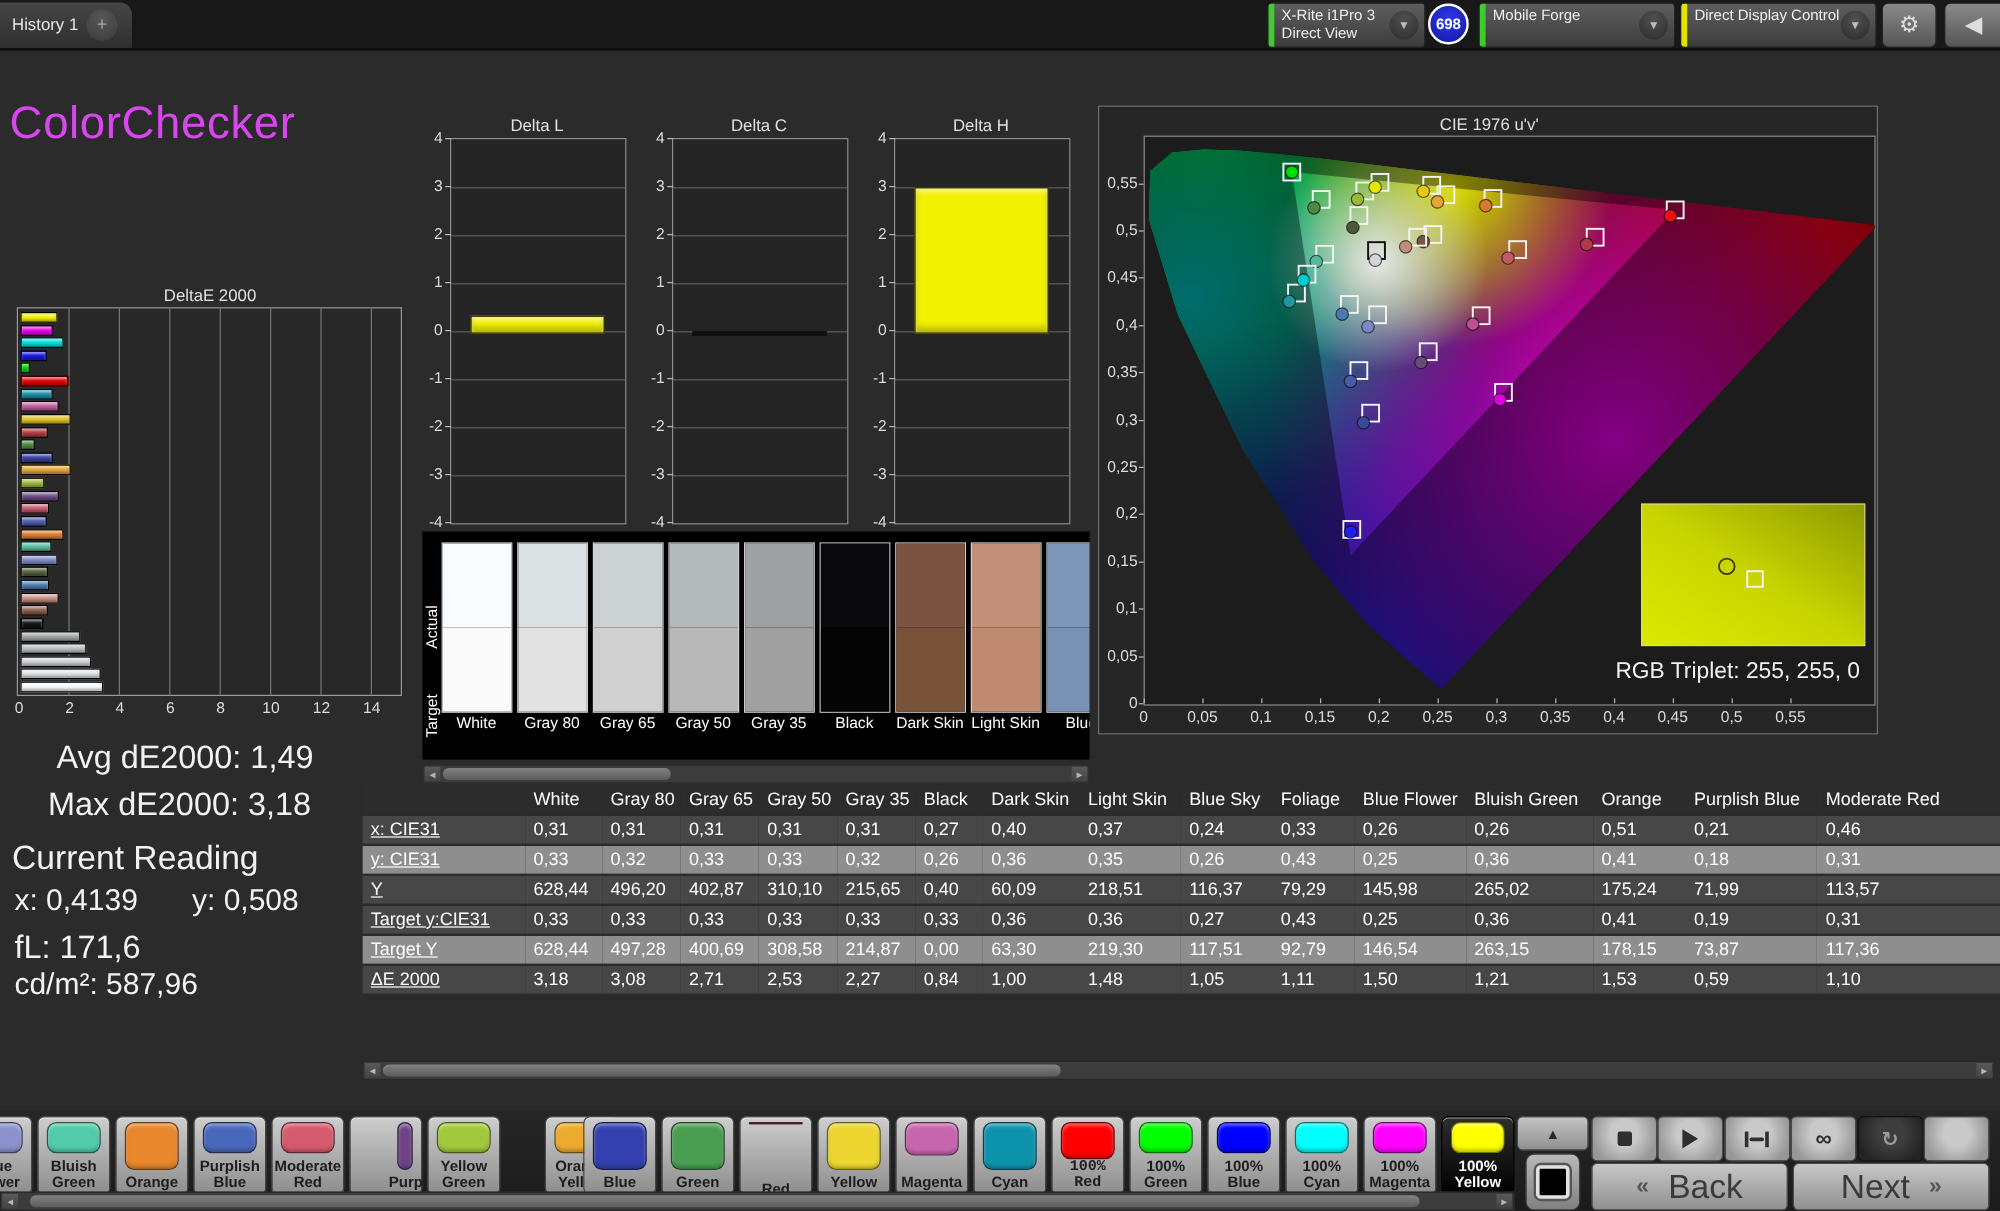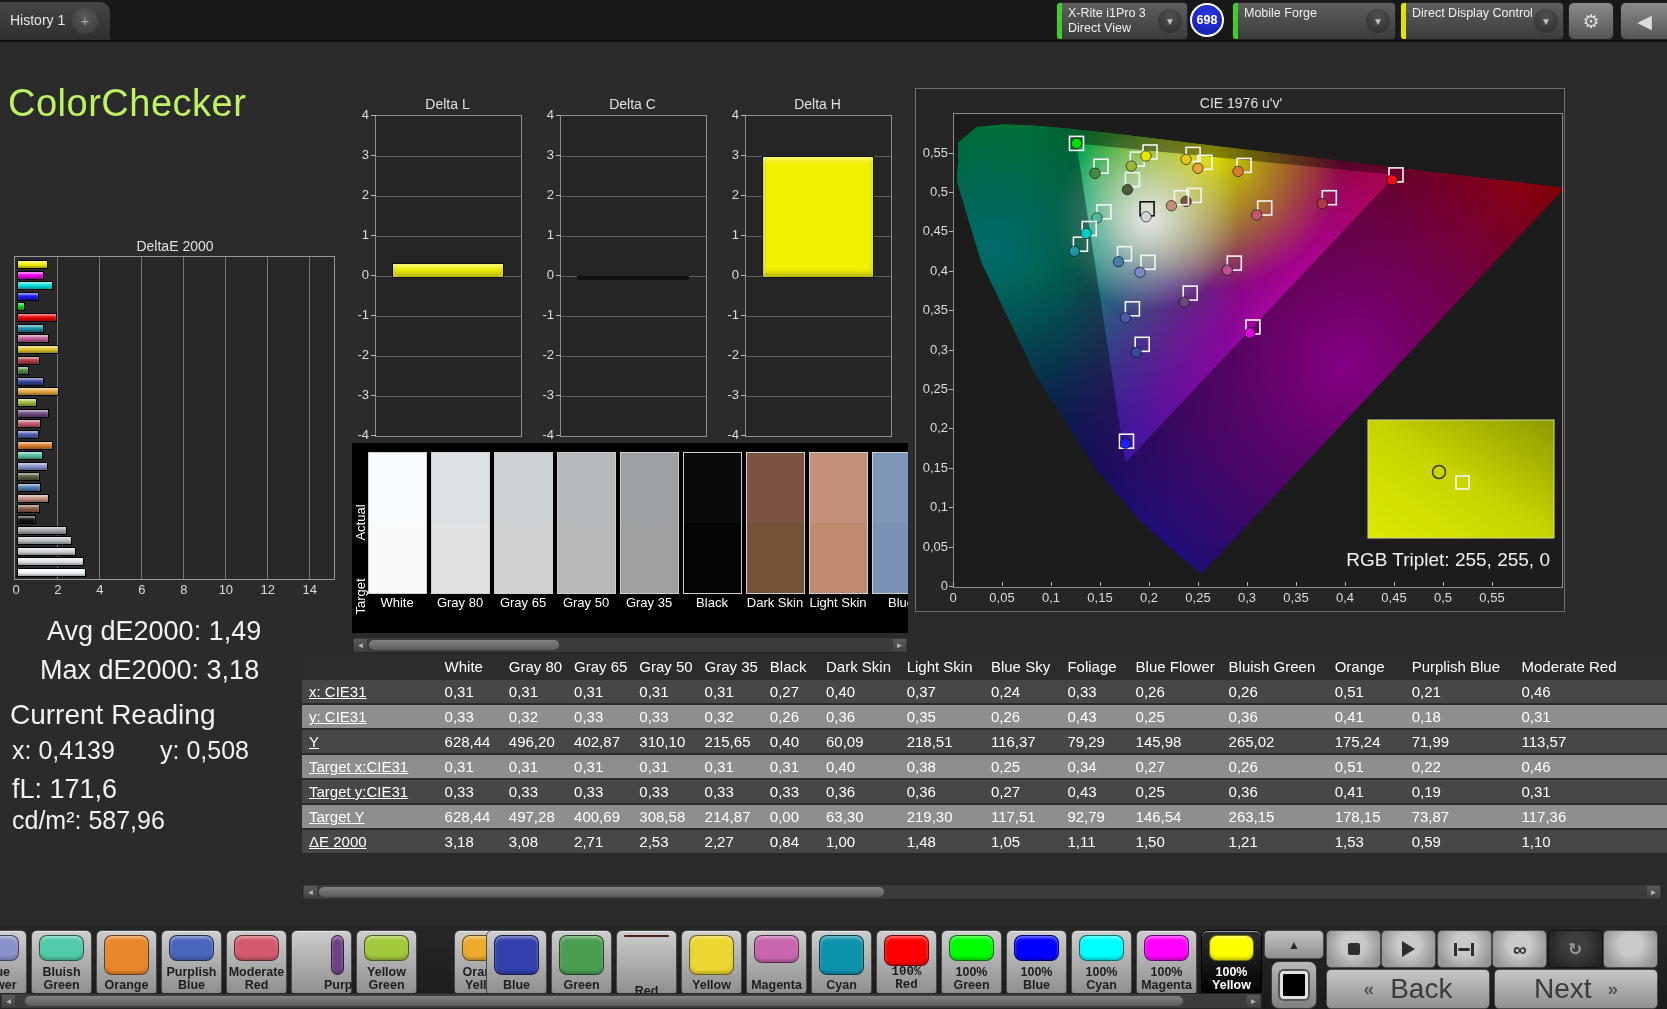--- a/index.html
+++ b/index.html
@@ -21,7 +21,7 @@
   .sqbtn-top{position:absolute;top:2px;height:36px;width:44px;border-radius:6px;background:linear-gradient(#8a8a8a,#555);border:1px solid #222;
          display:flex;align-items:center;justify-content:center;color:#ddd;font-size:19px;}
   
-  .apptitle{position:absolute;left:8px;top:82px;font-size:38px;font-weight:300;color:#bef264;letter-spacing:.5px;}
+  .apptitle{position:absolute;left:8px;top:82px;font-size:38px;font-weight:300;color:#d946ef;letter-spacing:.5px;}
   .stat{position:absolute;color:#f2f2f2;white-space:nowrap;}
   
   .ctitle{position:absolute;font-size:14px;color:#e0e0e0;text-align:center;}

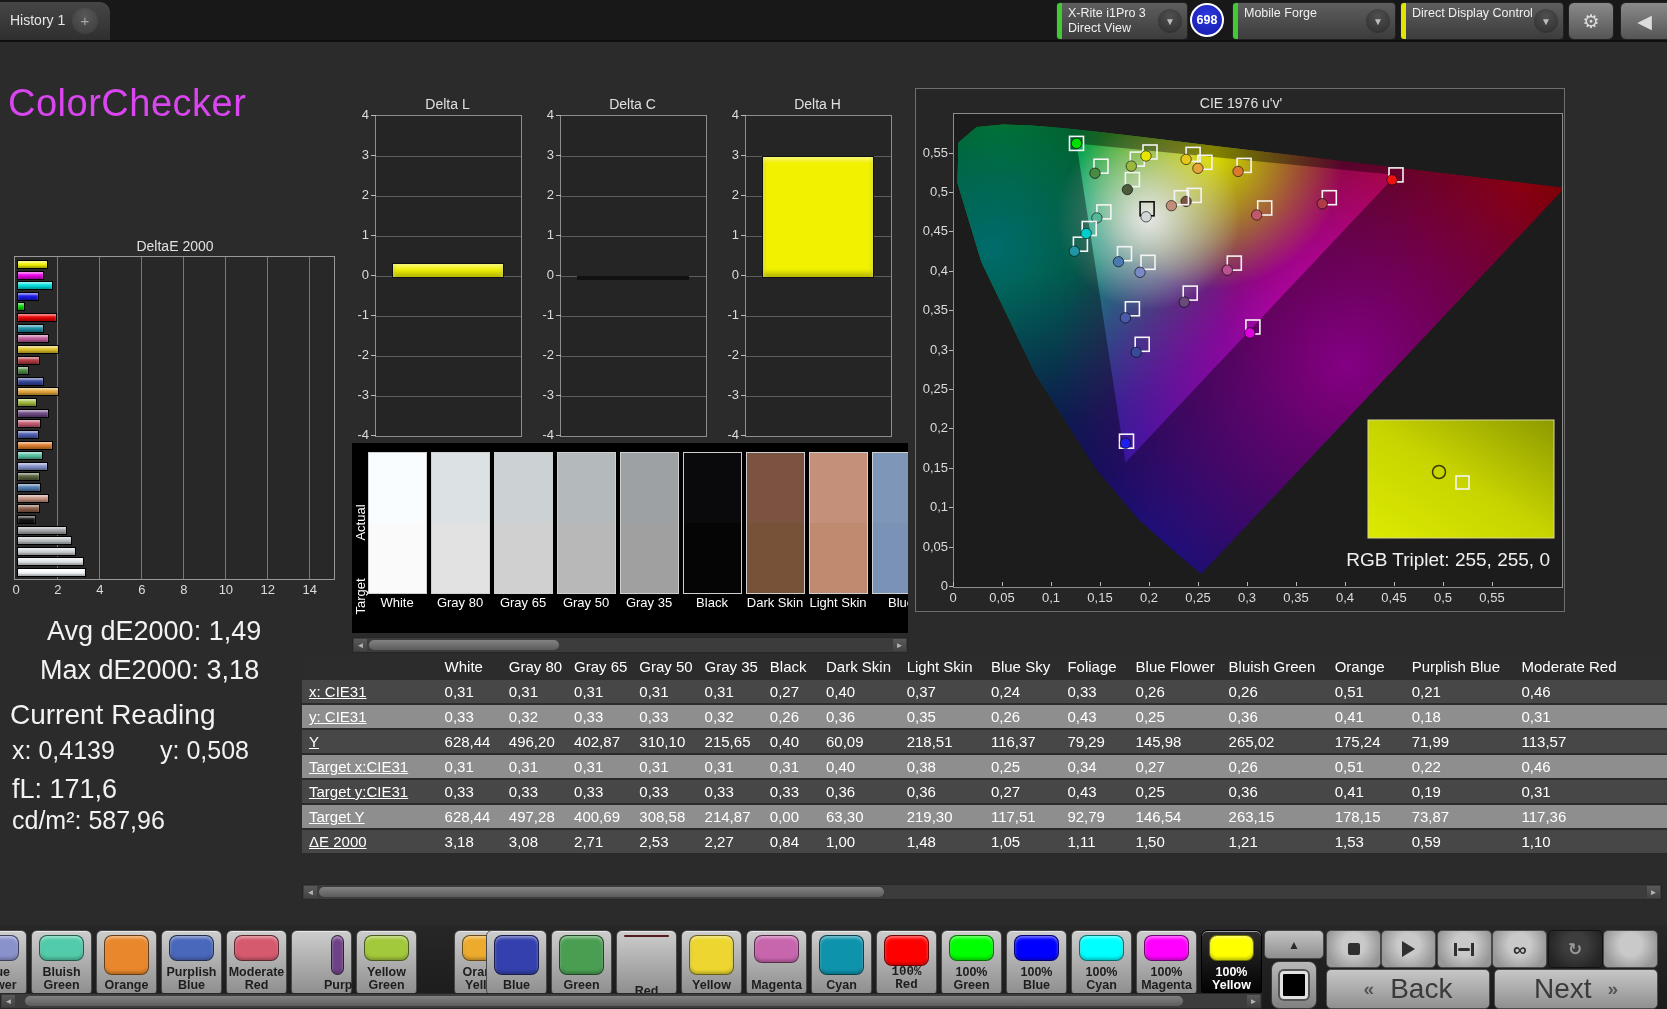--- a/index.html
+++ b/index.html
@@ -577,24 +577,6 @@
             <td>71,99</td>
             <td>113,57</td>
           </tr>
-          <tr class="light">
-            <td class="rowlab">Target x:CIE31</td>
-            <td>0,31</td>
-            <td>0,31</td>
-            <td>0,31</td>
-            <td>0,31</td>
-            <td>0,31</td>
-            <td>0,31</td>
-            <td>0,40</td>
-            <td>0,38</td>
-            <td>0,25</td>
-            <td>0,34</td>
-            <td>0,27</td>
-            <td>0,26</td>
-            <td>0,51</td>
-            <td>0,22</td>
-            <td>0,46</td>
-          </tr>
           <tr class="dark">
             <td class="rowlab">Target y:CIE31</td>
             <td>0,33</td>

